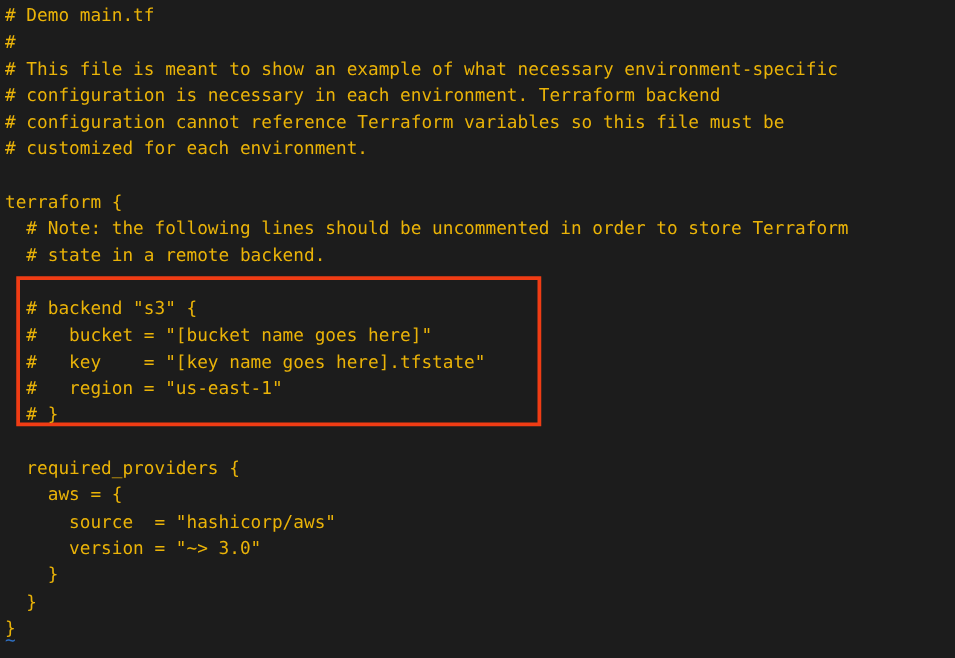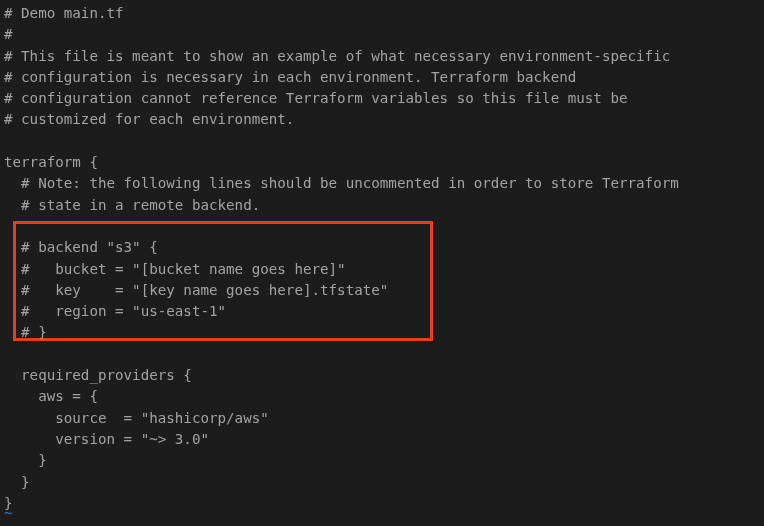--- a/index.html
+++ b/index.html
@@ -37,7 +37,7 @@
     display: block;
     height: 21.3px;
     white-space: pre;
-    color: #a3a3a3;
+    color: #eab308;
   }
   .ln.blank { color: transparent; }
   .tilde {

